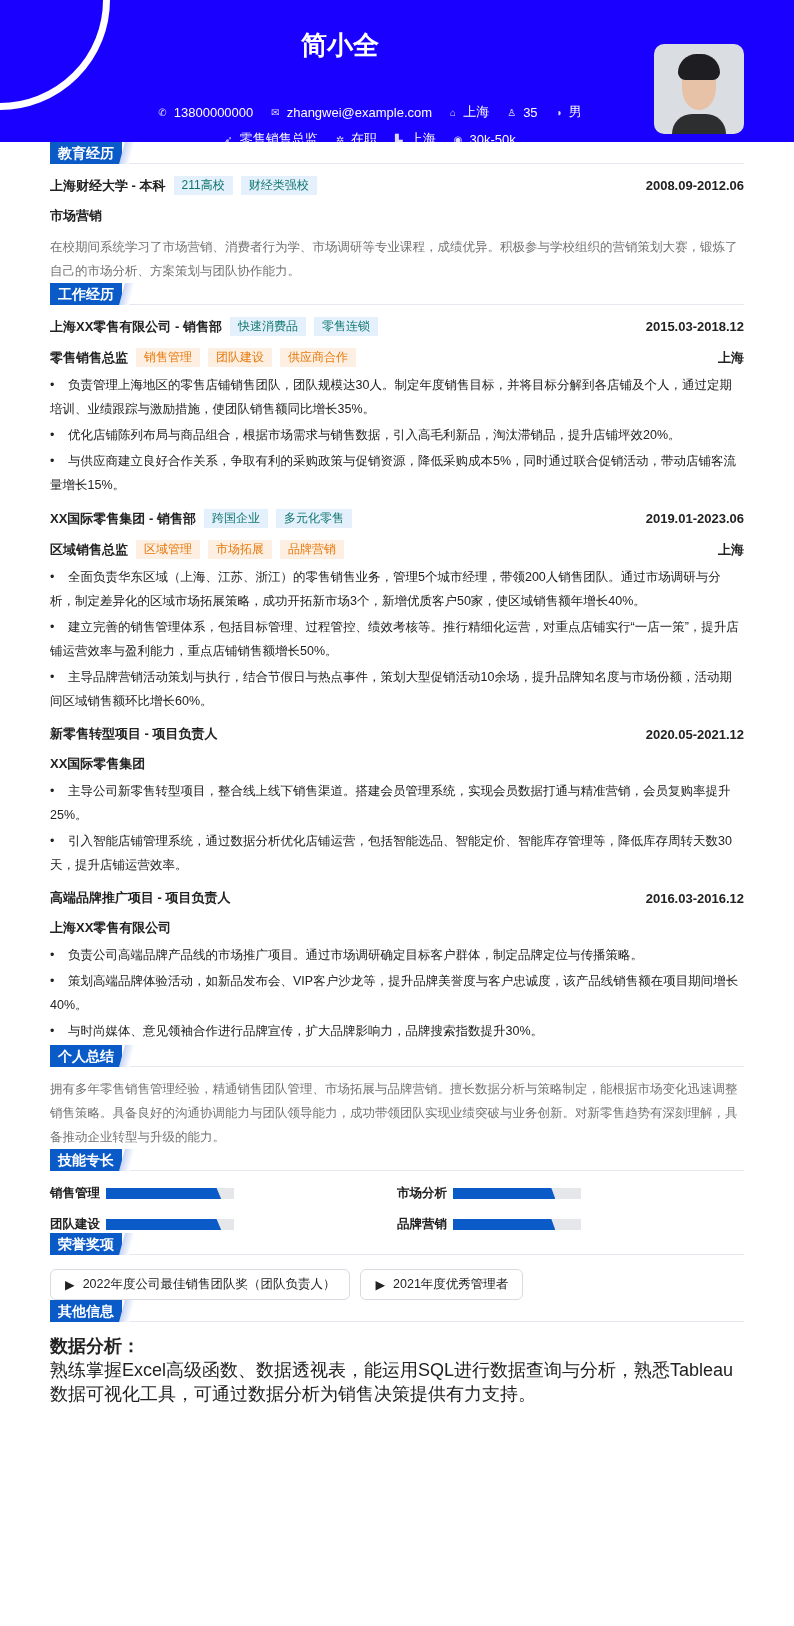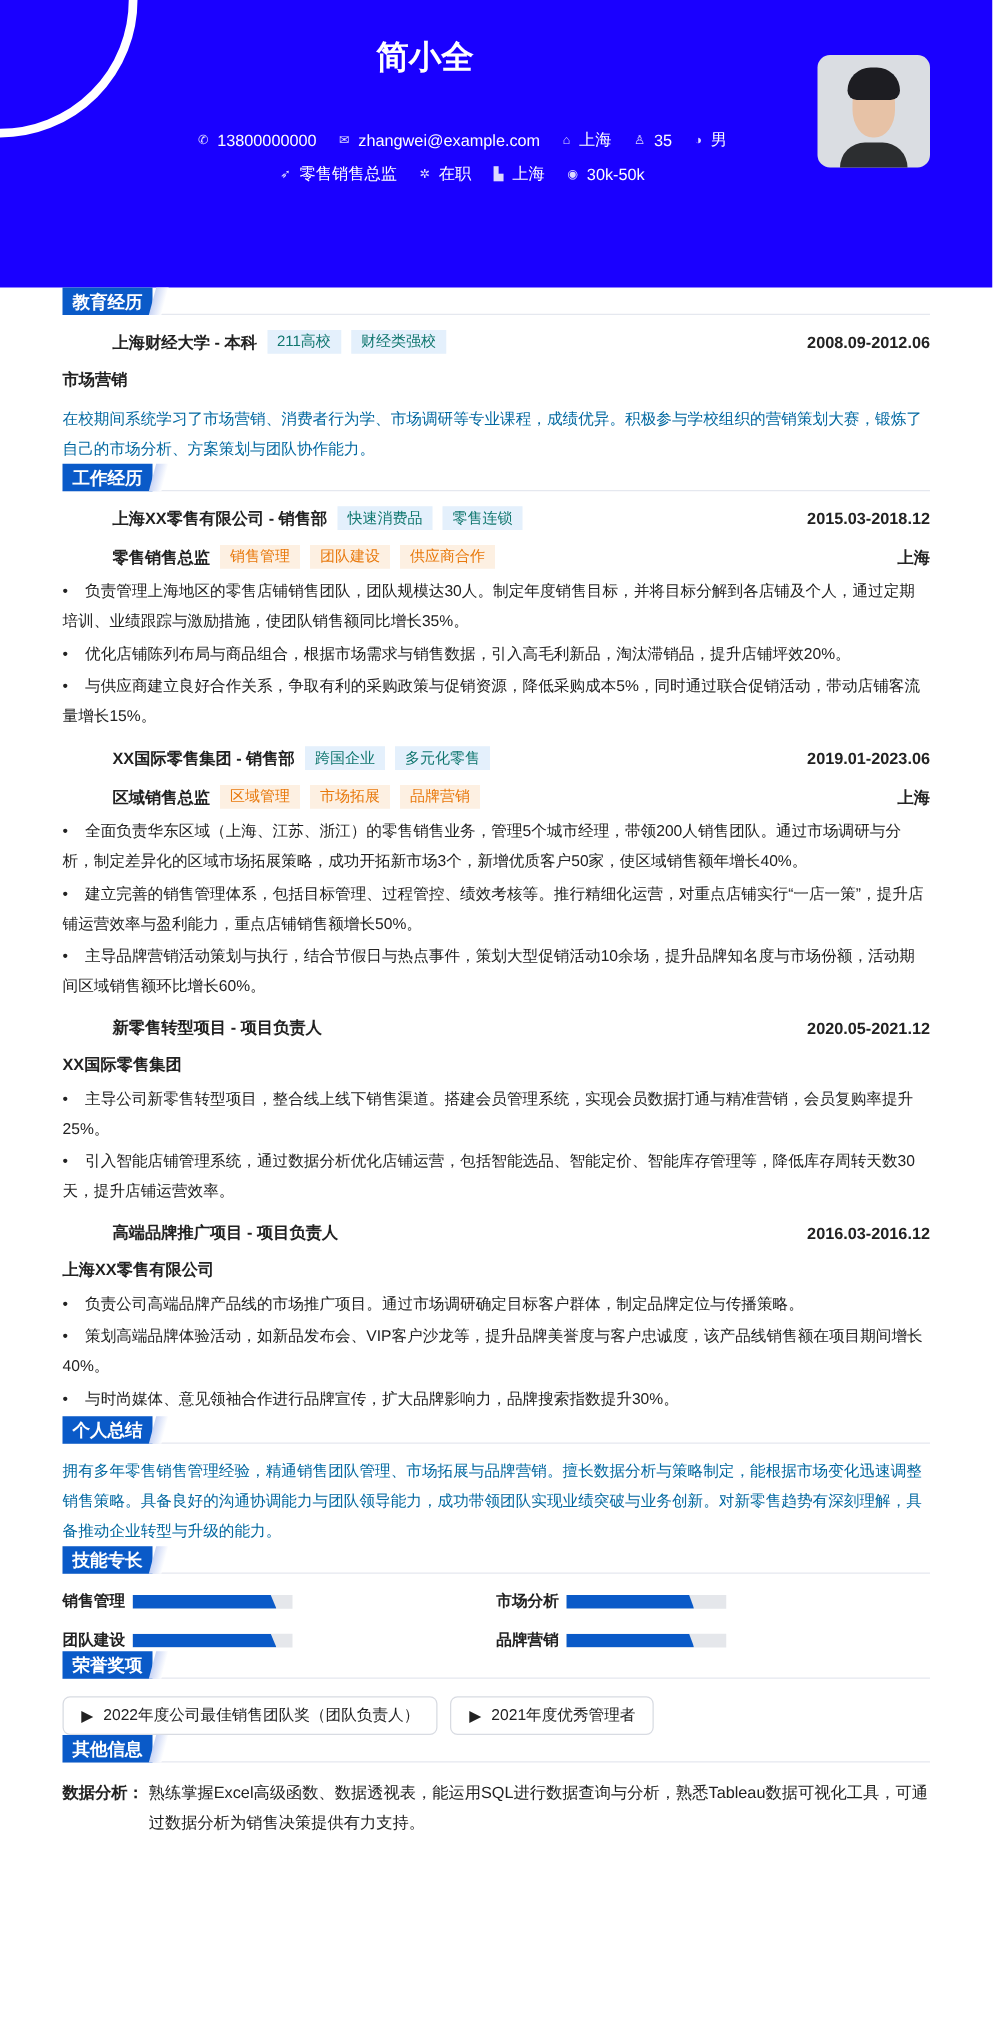--- a/index.html
+++ b/index.html
@@ -4,7 +4,7 @@
 <style>
   * { margin: 0; padding: 0; box-sizing: border-box; }
   body { width: 794px; height: 1626px; background: #ffffff; font-family: "Liberation Sans", "DejaVu Sans", sans-serif; color: #222; overflow: hidden; }
-  .header { position: relative; height: 230px; background: #1a00ff; overflow: hidden; }
+  .header { position: relative; height: 142px; background: #1a00ff; overflow: hidden; }
   .ring { position: absolute; left: -110px; top: -110px; width: 220px; height: 220px; border: 7px solid #fff; border-radius: 50%; }
   .name { position: absolute; left: 0; width: 680px; top: 28px; text-align: center; font-size: 26px; font-weight: bold; color: #fff; }
   .info-row { position: absolute; left: 0; width: 680px; display: flex; justify-content: center; gap: 18px; color: #fff; font-size: 13px; }

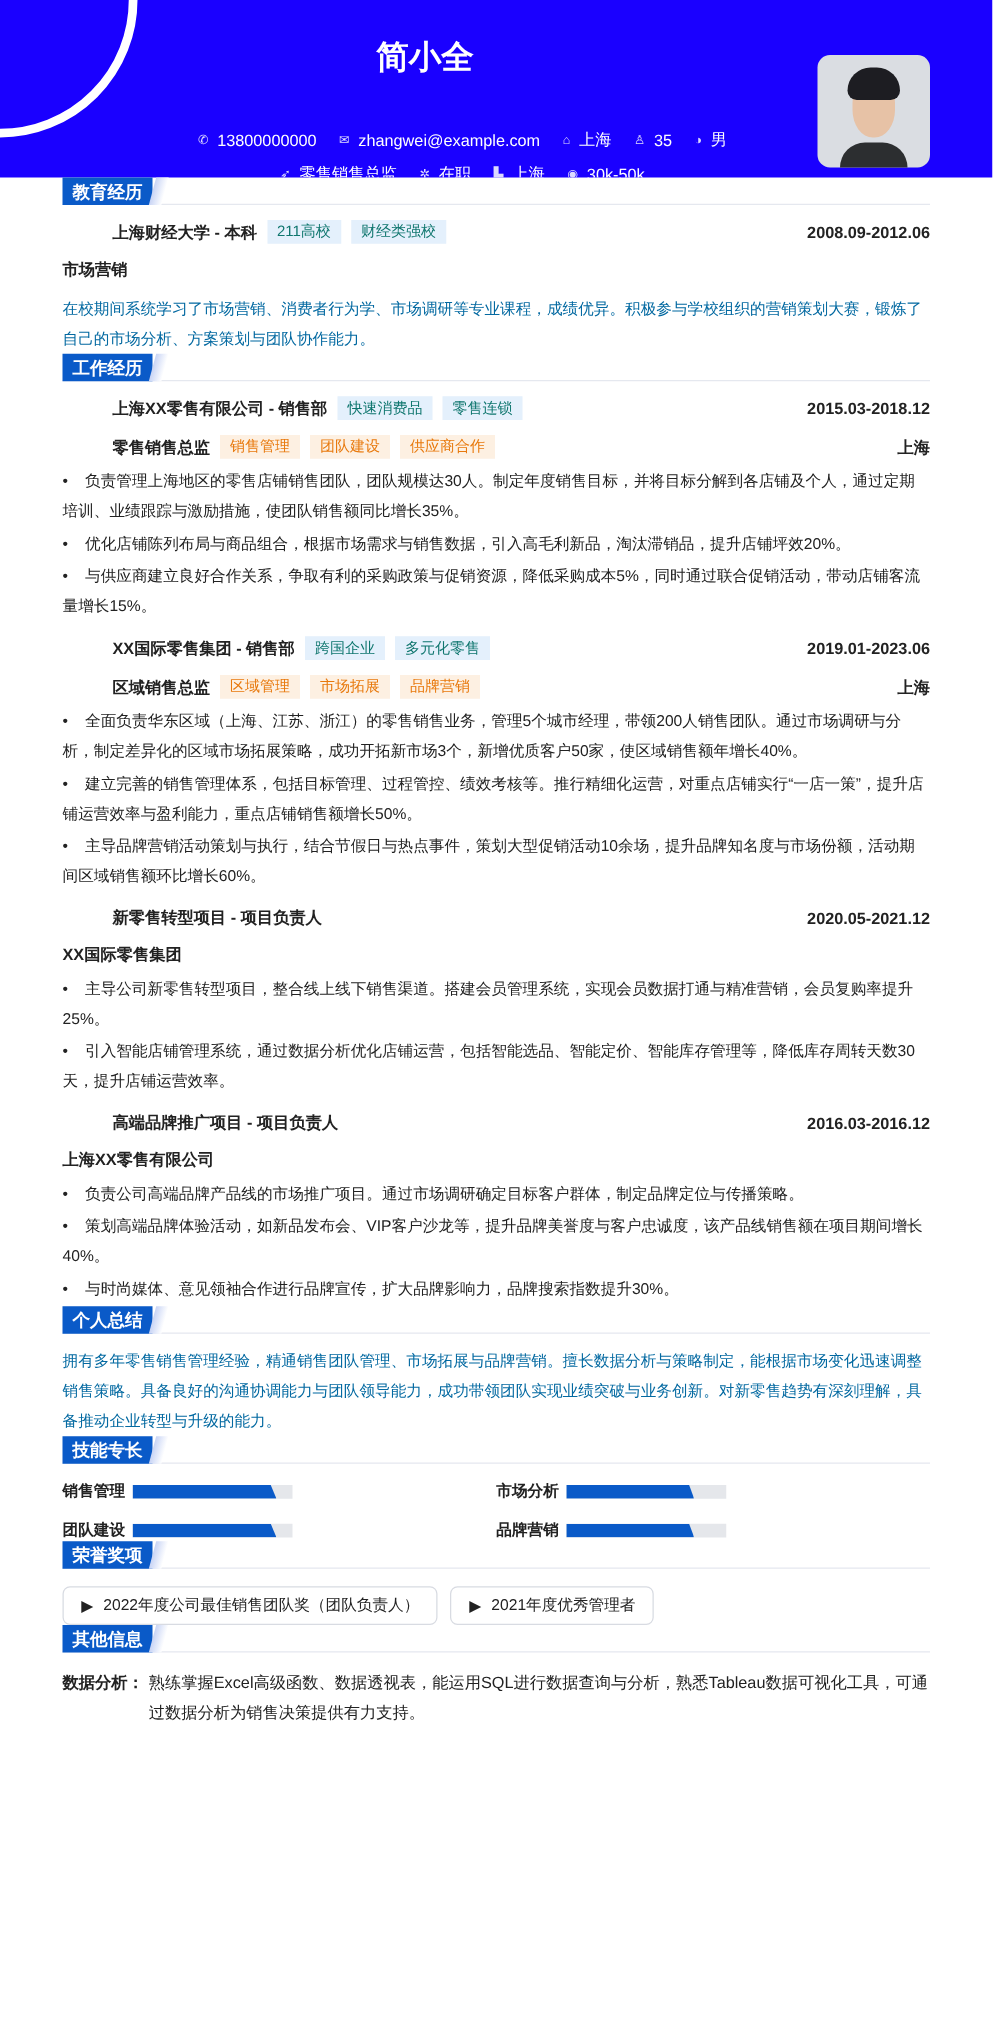--- a/index.html
+++ b/index.html
@@ -21,7 +21,7 @@
   .section-title { position: relative; height: 22px; border-bottom: 1px solid #e5e8ef; }
   .section-title .label { display: inline-block; background: #0a5ac8; color: #fff; font-size: 14px; font-weight: bold; padding: 2px 8px; line-height: 18px; position: relative; }
   .section-title .label::after { content: ""; position: absolute; right: -10px; top: 0; width: 10px; height: 22px; background: linear-gradient(90deg, #c8d4f5, #ffffff); transform: skewX(-15deg); }
-  .row { display: flex; justify-content: space-between; align-items: center; margin-top: 12px; font-size: 13px; margin-left: 40px; }
+  .row { display: flex; justify-content: space-between; align-items: center; margin-top: 12px; font-size: 13px; }
   .row .left { display: flex; align-items: center; gap: 8px; font-weight: bold; }
   .row .right { font-weight: bold; font-size: 13px; }
   .tag-blue { background: #e4f0fc; color: #0f766e; font-weight: normal; font-size: 12px; padding: 1px 8px; }

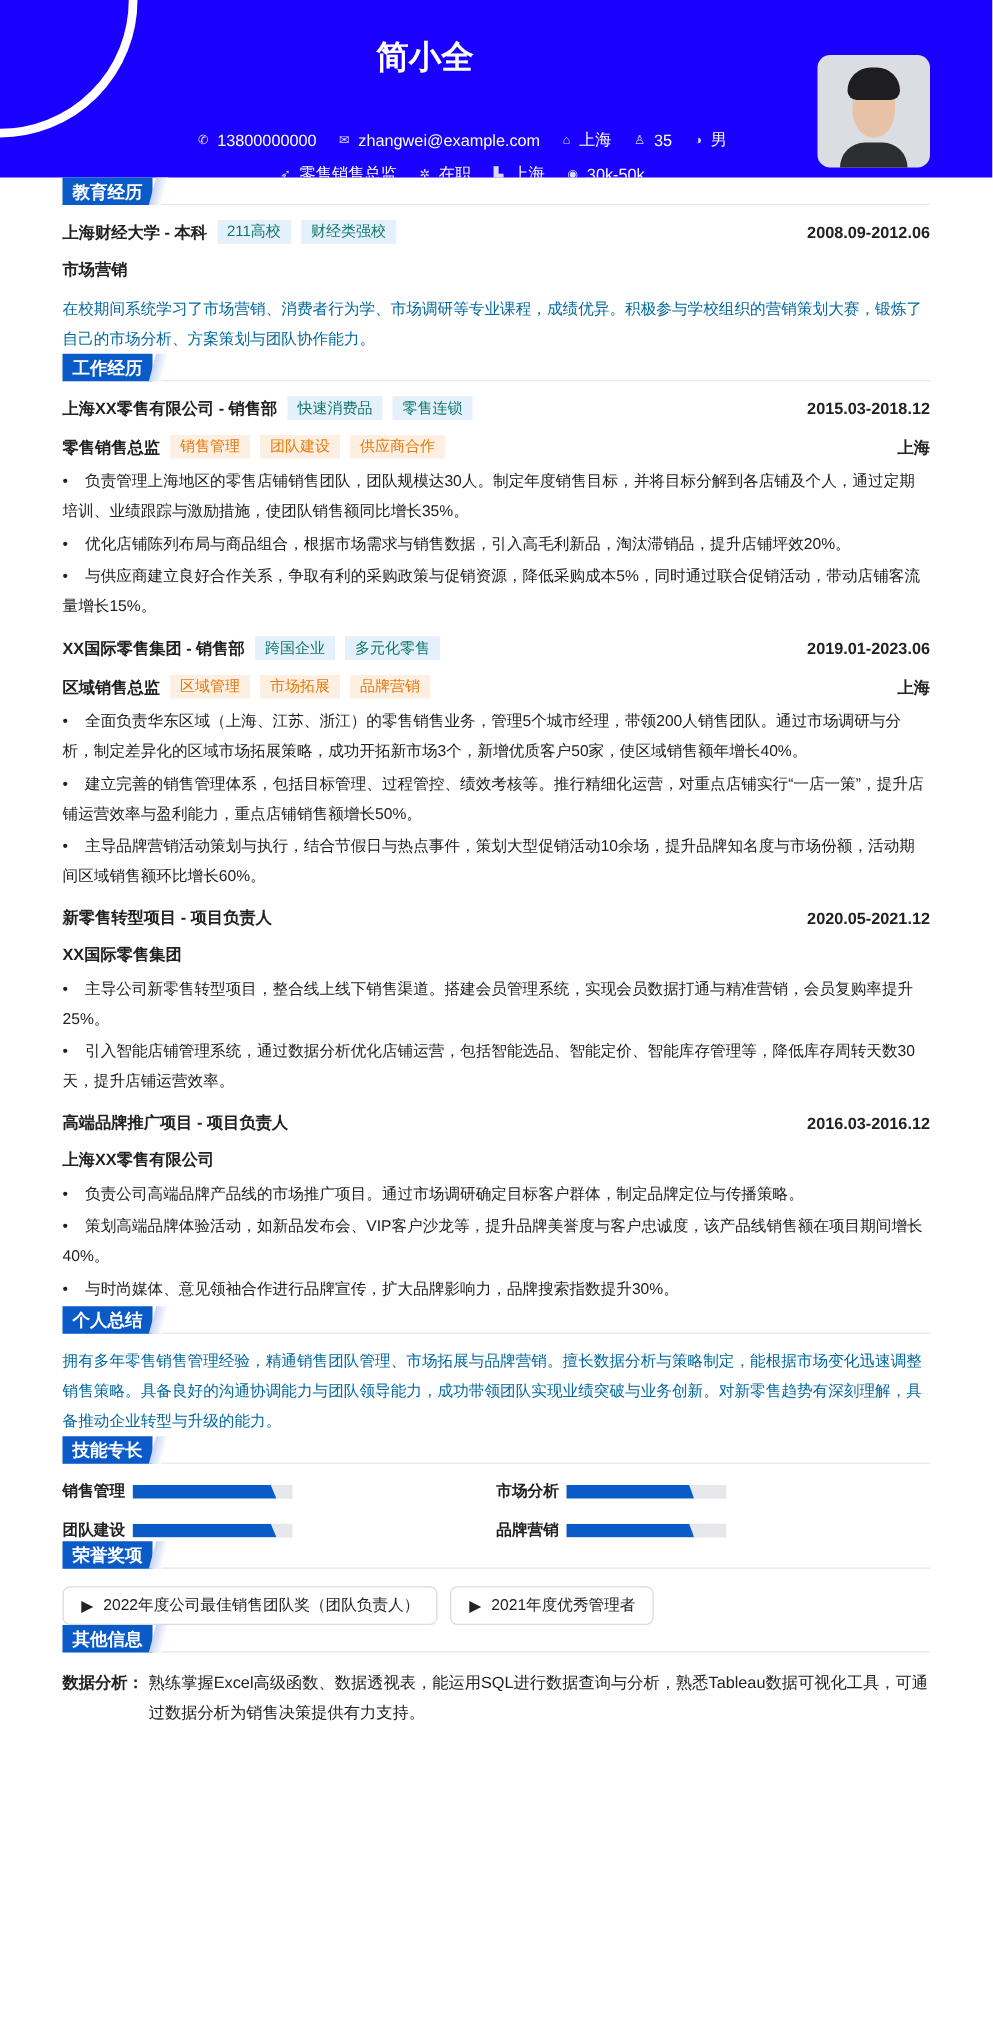--- a/index.html
+++ b/index.html
@@ -27,7 +27,7 @@
   .tag-blue { background: #e4f0fc; color: #0f766e; font-weight: normal; font-size: 12px; padding: 1px 8px; }
   .tag-orange { background: #fdf0e2; color: #e8790d; font-weight: normal; font-size: 12px; padding: 1px 8px; }
   .subtitle { margin-top: 12px; font-size: 13px; font-weight: bold; }
-  .para { margin-top: 10px; font-size: 12.5px; line-height: 24px; color: #0369a1; }
+  .para { margin-top: 10px; font-size: 12.5px; line-height: 24px; color: #737373; }
   ul.bullets { list-style: none; margin-top: 6px; }
   ul.bullets li { position: relative; font-size: 12.5px; line-height: 24px; padding-left: 0; text-indent: 18px; margin-bottom: 2px; }
   ul.bullets li::before { content: "•"; position: absolute; left: -16px; text-indent: 0; margin-left: 16px; }

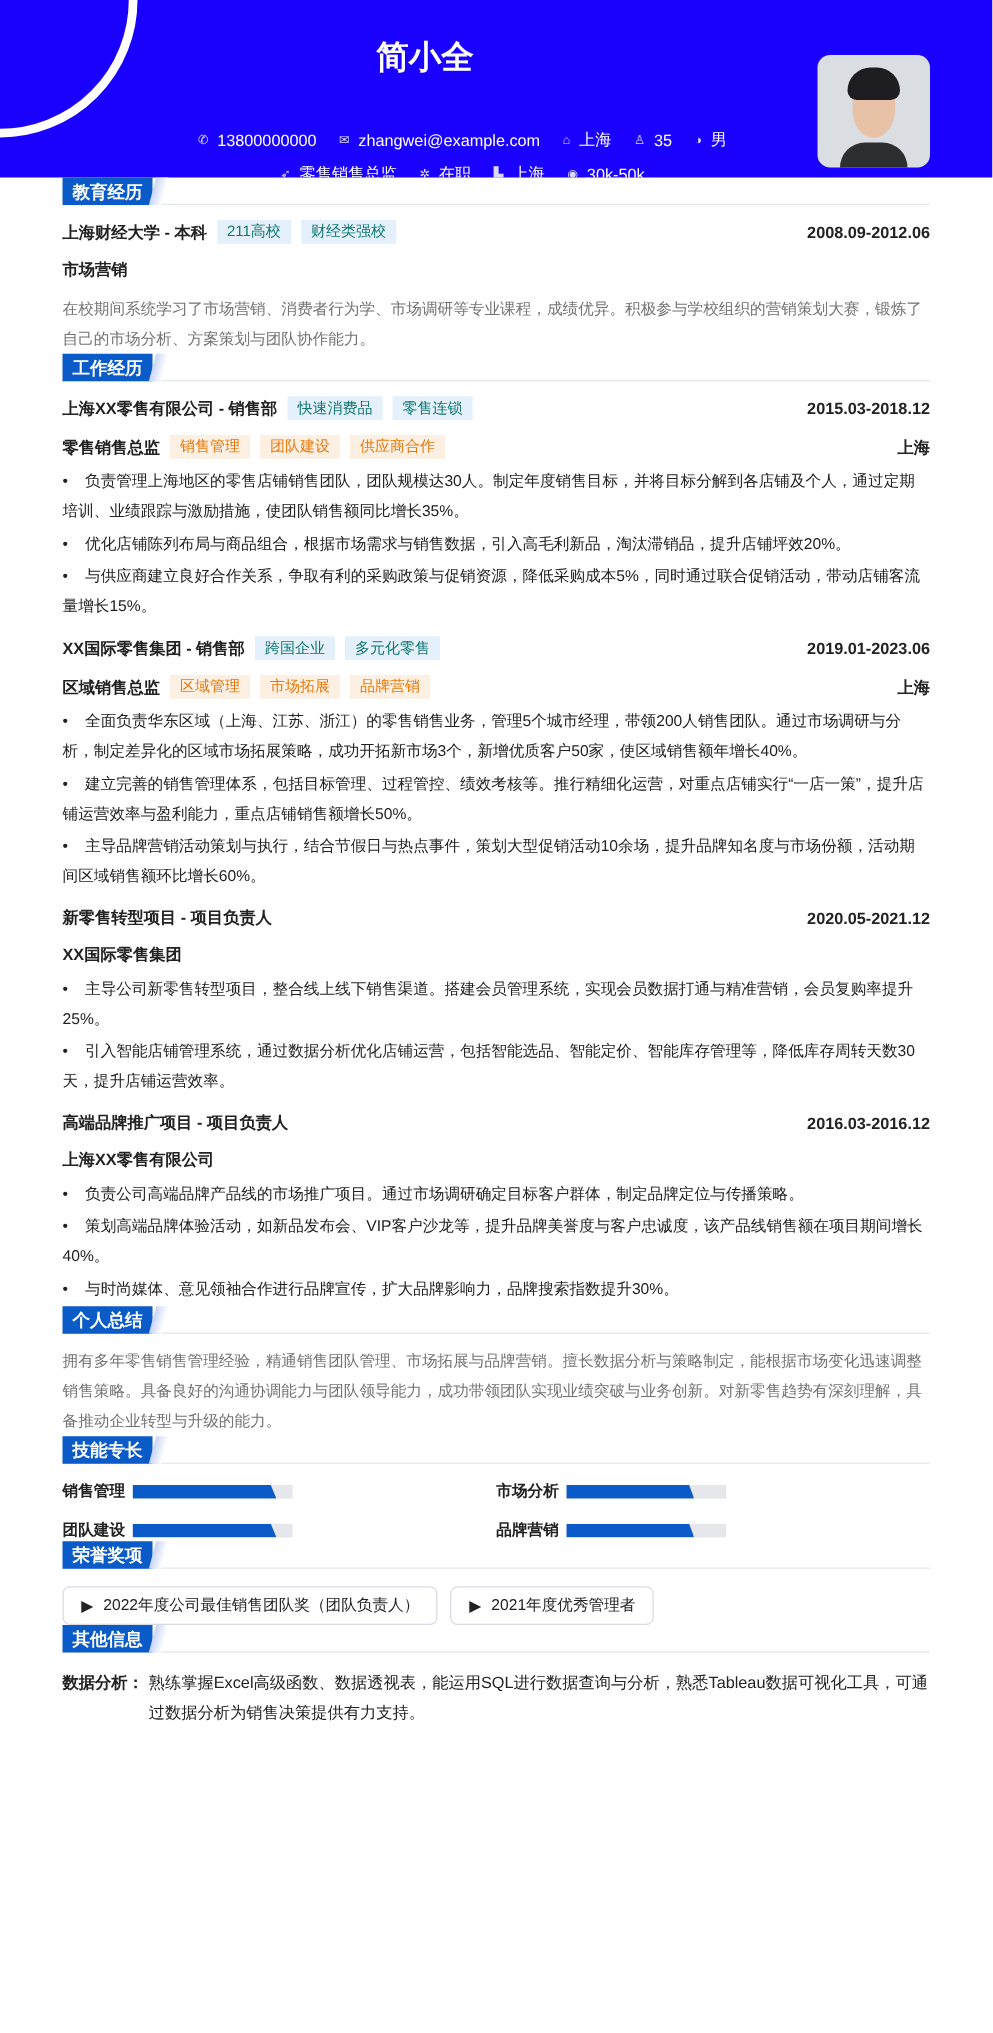--- a/index.html
+++ b/index.html
@@ -37,7 +37,7 @@
   .bar .fill { position: absolute; left: 0; top: 0; height: 11px; background: #0a5ac8; clip-path: polygon(0 0, 96% 0, 100% 100%, 0 100%); }
   .awards { display: flex; gap: 10px; margin-top: 14px; }
   .award { border: 1px solid #d8dbe2; border-radius: 6px; padding: 6px 14px; font-size: 12.5px; display: flex; gap: 8px; align-items: center; }
-  .other { display: flex; margin-top: 12px; font-size: 13px; line-height: 24px; }
+  .other { display: flex; margin-top: 12px; font-size: 18px; line-height: 24px; flex-direction: column; }
   .other .k { font-weight: bold; white-space: nowrap; margin-right: 4px; }
 </style>
 </head>

